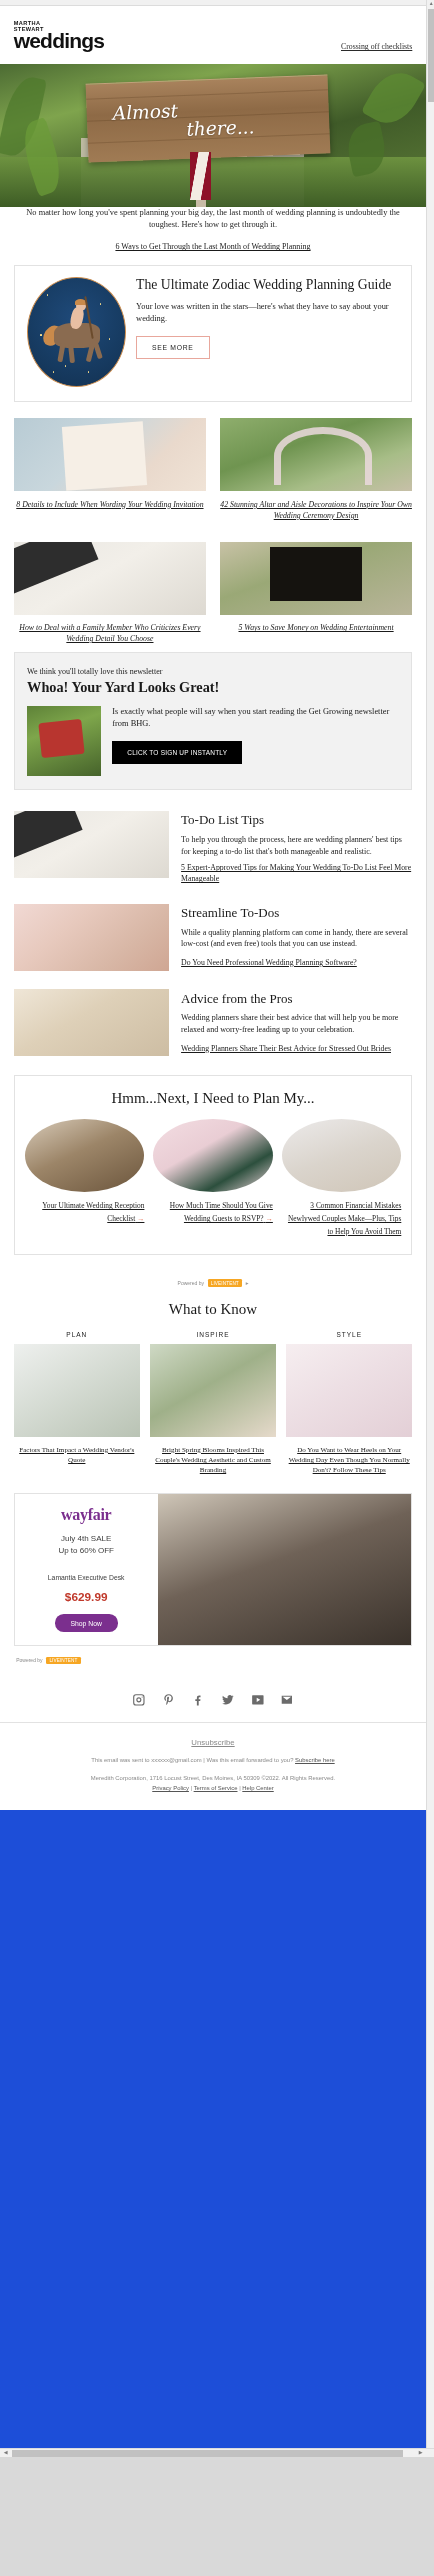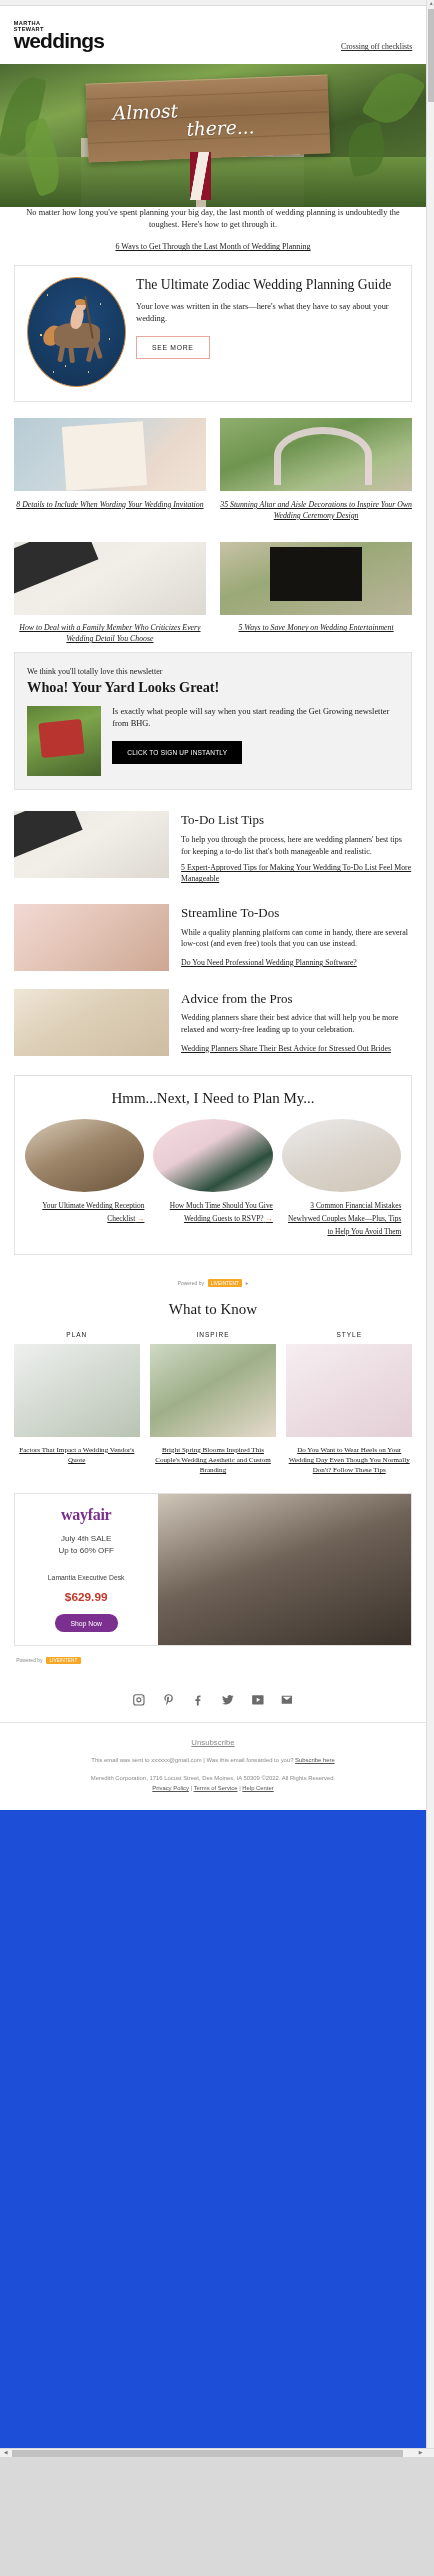--- a/index.html
+++ b/index.html
@@ -264,7 +264,7 @@
         </div>
         <div class="g-item">
           <div class="thumb im-altar"></div>
-          <a class="g-cap" href="#">35 Stunning Altar and Aisle Decorations to Inspire Your Own Wedding Ceremony Design</a>
+          <a class="g-cap" href="#">42 Stunning Altar and Aisle Decorations to Inspire Your Own Wedding Ceremony Design</a>
         </div>
       </div>
 

